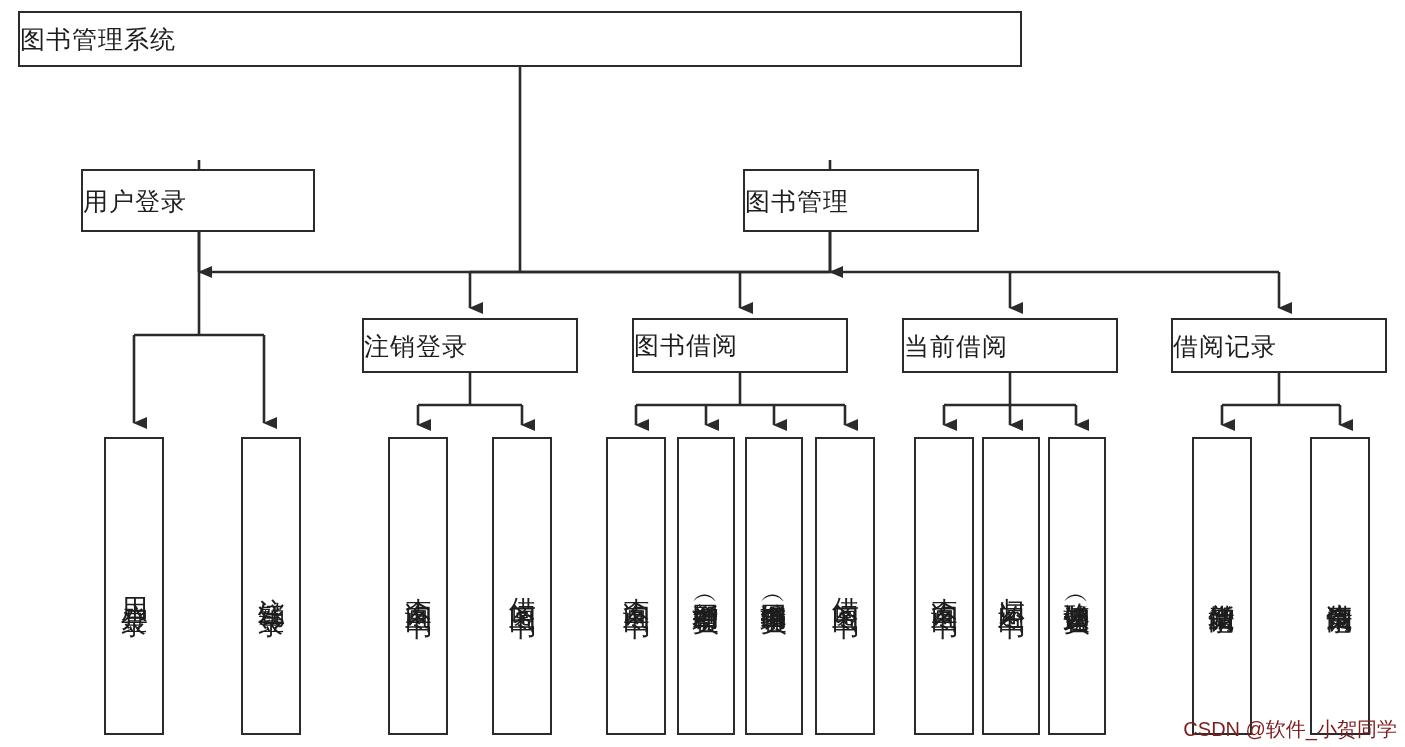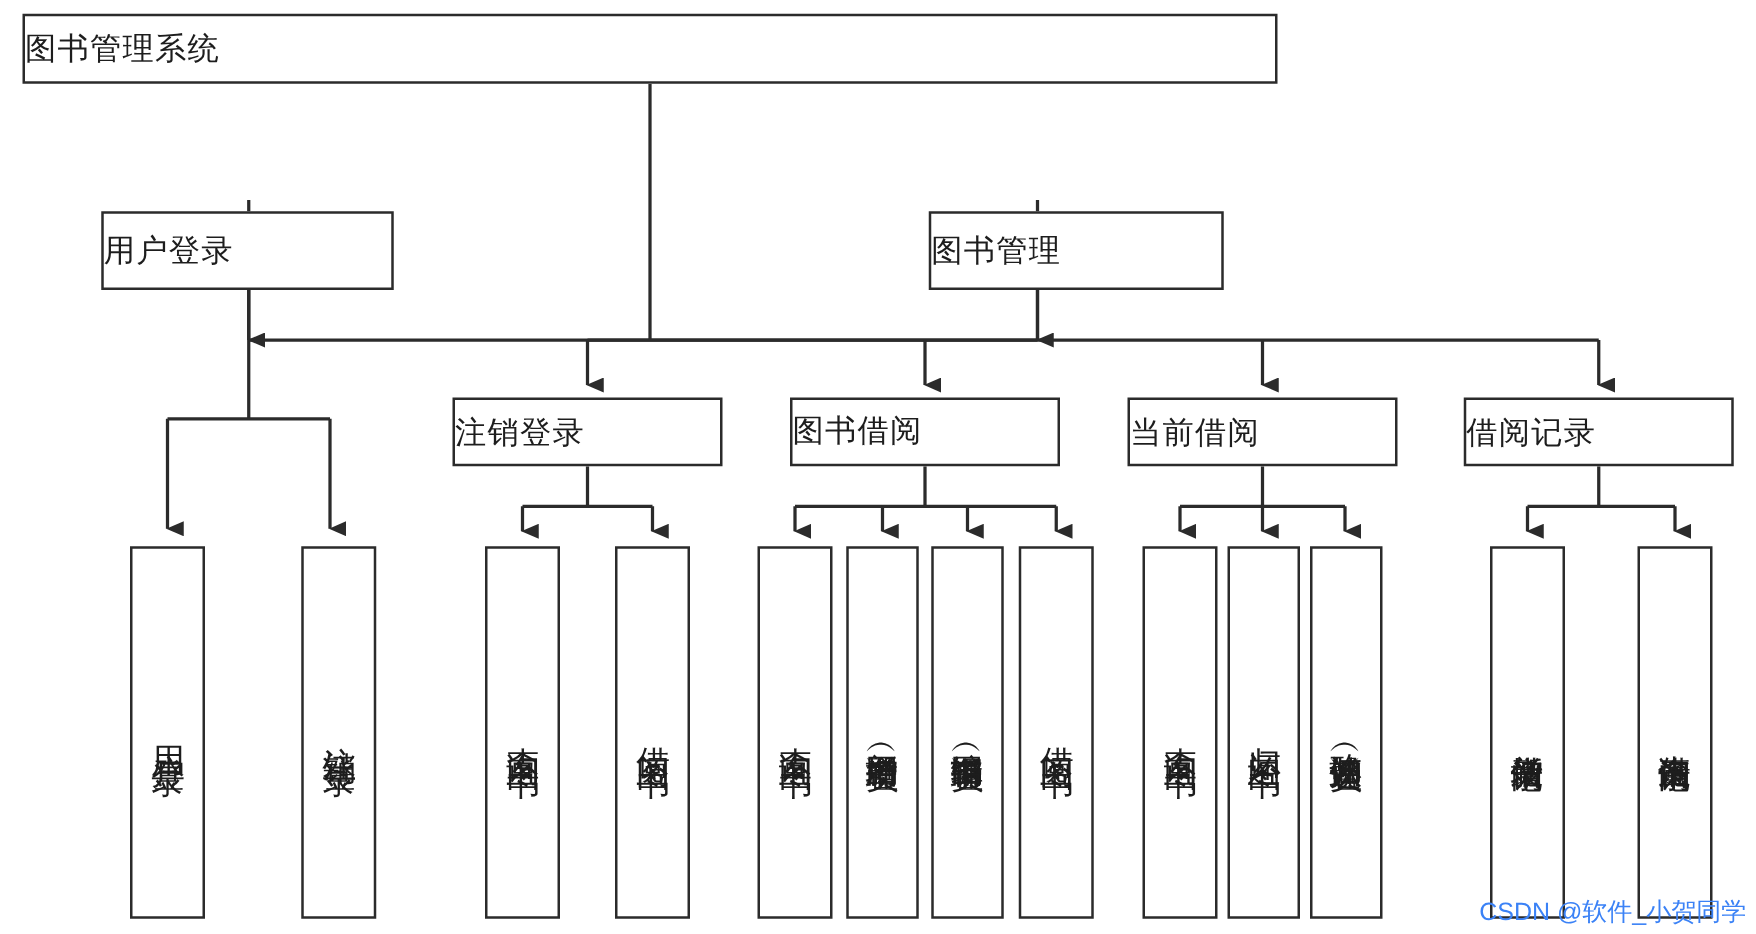--- a/index.html
+++ b/index.html
@@ -67,7 +67,7 @@
     right:8px;
     bottom:4px;
     font-size:20px;
-    color:#3b82f6;
+    color:#7f1d1d;
     z-index:3;
     white-space:nowrap;
     font-family:"Liberation Sans","DejaVu Sans",sans-serif;

